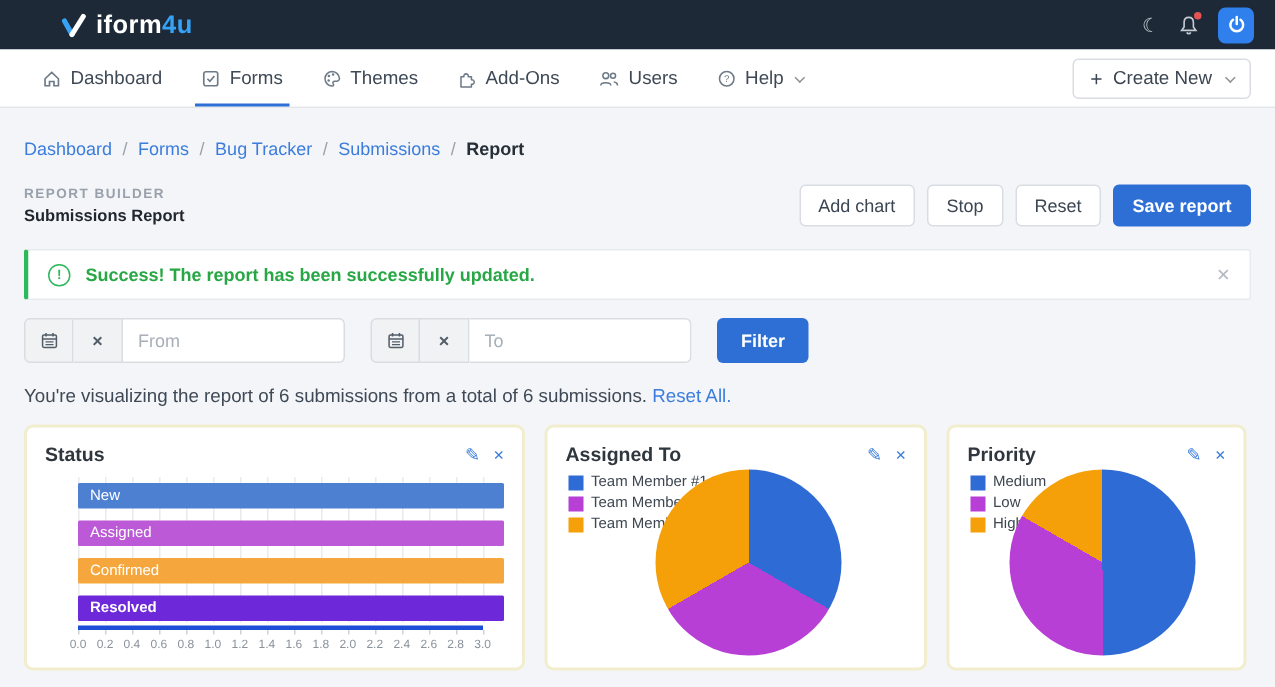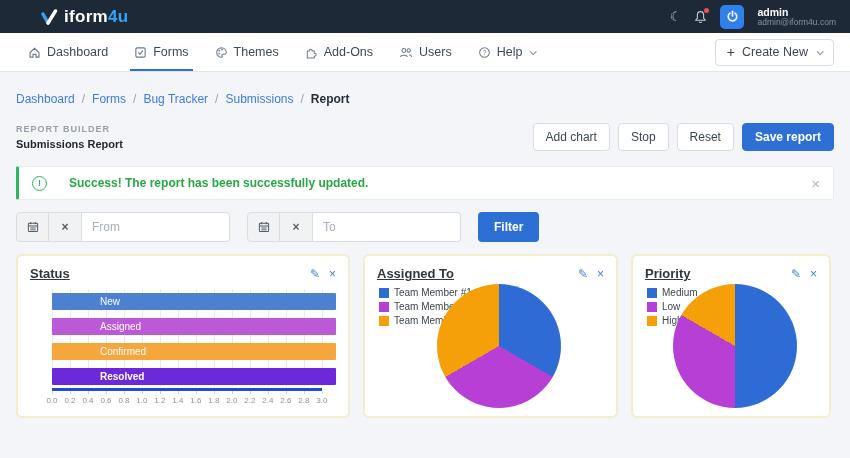--- a/index.html
+++ b/index.html
@@ -120,10 +120,6 @@
           <path d="M4.3 3.4 A4.6 4.6 0 1 0 9.7 3.4" fill="none" stroke="#ffffff" stroke-width="1.8" stroke-linecap="round"></path>
           <line x1="7" y1="1.4" x2="7" y2="6.4" stroke="#ffffff" stroke-width="1.8" stroke-linecap="round"></line>
         </svg>
-      </span>
-      <span class="user-meta">
-        <div class="user-name">admin</div>
-        <div class="user-email">admin@iform4u.com</div>
       </span>
     </div>
   </div>

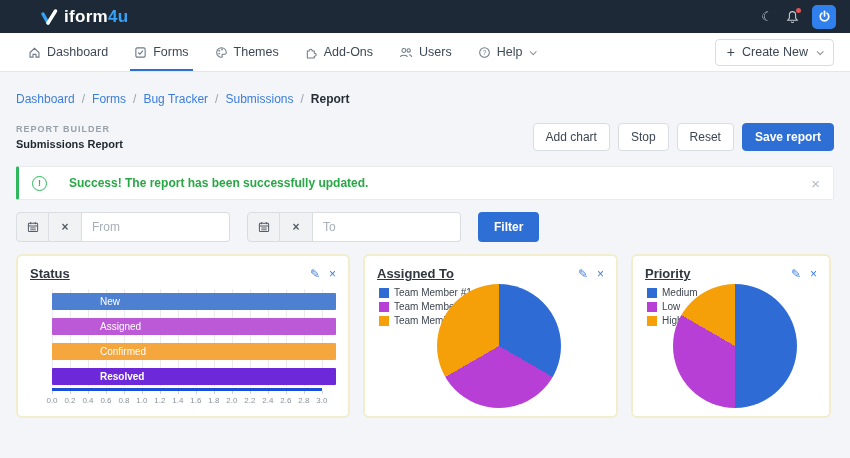--- a/index.html
+++ b/index.html
@@ -45,7 +45,7 @@
 
   .alert { margin-top:15px; background:#fff; border:1px solid #e8eaed; border-left:3px solid #2eb85c; border-radius:2px; height:34px; display:flex; align-items:center; padding:0 13px; }
   .alert-icon { width:15px; height:15px; border:1.3px solid #2eb85c; border-radius:50%; color:#2eb85c; font-size:9px; font-weight:bold; display:flex; align-items:center; justify-content:center; flex:0 0 auto; }
-  .alert-text { margin-left:22px; font-size:12px; font-weight:600; color:#28a745; }
+  .alert-text { margin-left:10px; font-size:12px; font-weight:600; color:#28a745; }
   .alert-close { margin-left:auto; color:#b3bac1; font-size:15px; cursor:pointer; line-height:1; }
 
   .filter-row { margin-top:12px; display:flex; align-items:center; }

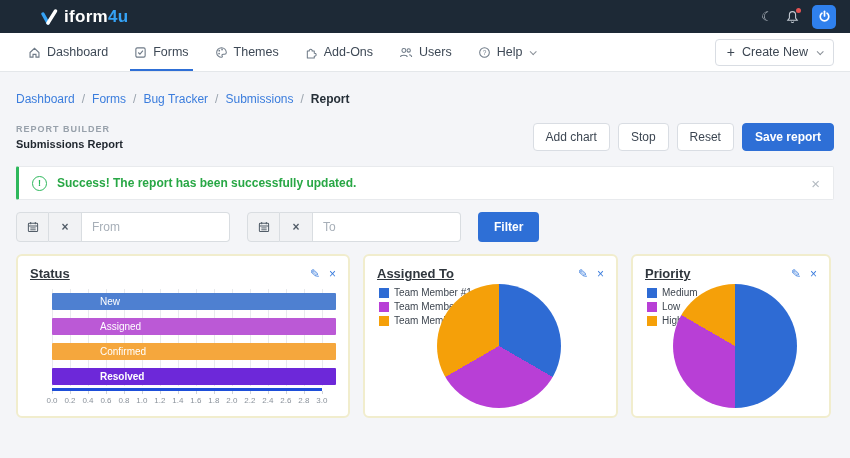--- a/index.html
+++ b/index.html
@@ -248,6 +248,10 @@
       <button class="filter-btn">Filter</button>
     </div>
 
+    <div class="summary">
+      <span>You're visualizing the report of 6 submissions from a total of 6 submissions.</span>
+      <a>Reset All.</a>
+    </div>
 
     <div class="cards">
 

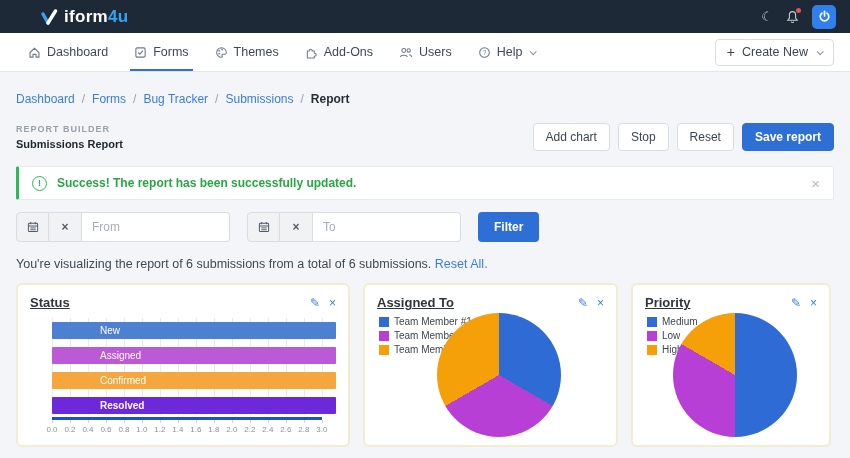--- a/index.html
+++ b/index.html
@@ -68,7 +68,7 @@
   .card-assigned { width:255px; }
   .card-priority { width:200px; }
   .card-head { display:flex; align-items:center; }
-  .card-title { font-size:13px; color:#2f363d; font-weight:600;text-decoration:underline; }
+  .card-title { font-size:13px; color:#2f363d; font-weight:600; }
   .card-tools { margin-left:auto; display:flex; gap:9px; align-items:center; }
   .tool { color:#3b7ddd; font-size:12px; cursor:pointer; line-height:1; }
 

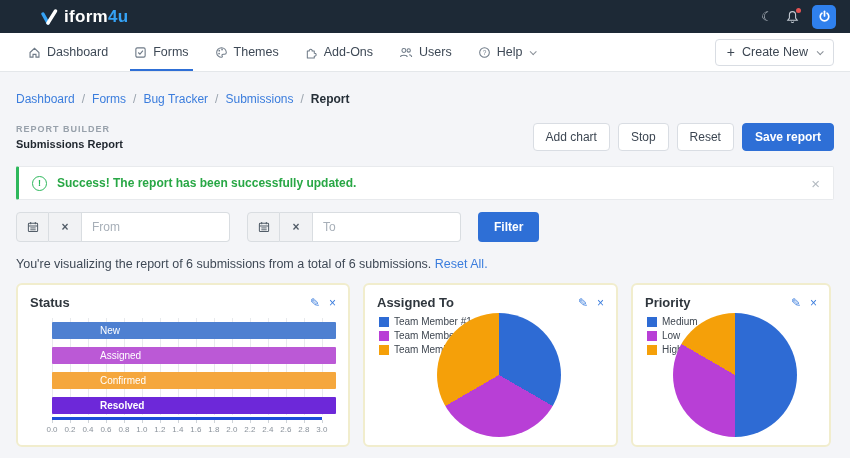--- a/index.html
+++ b/index.html
@@ -77,7 +77,7 @@
   .grid { position:absolute; left:0; top:0; height:97px; width:95%; }
   .gridline { position:absolute; top:0; bottom:0; width:1px; background:#e8eaed; }
   .bars { position:relative; display:flex; flex-direction:column; gap:8px; padding-top:4px; }
-  .bar { height:17px; border-radius:1px; display:flex; align-items:center;padding-left:40px; }
+  .bar { height:17px; border-radius:1px; display:flex; align-items:center; }
   .bar span { color:#ffffff; font-size:10px; padding-left:8px; }
   .axis { position:relative; width:95%; height:16px; border-top:3px solid #1d4ed8; margin-top:3px; }
   .tickmark { position:absolute; top:0; width:1px; height:3px; background:#ced3d8; }

